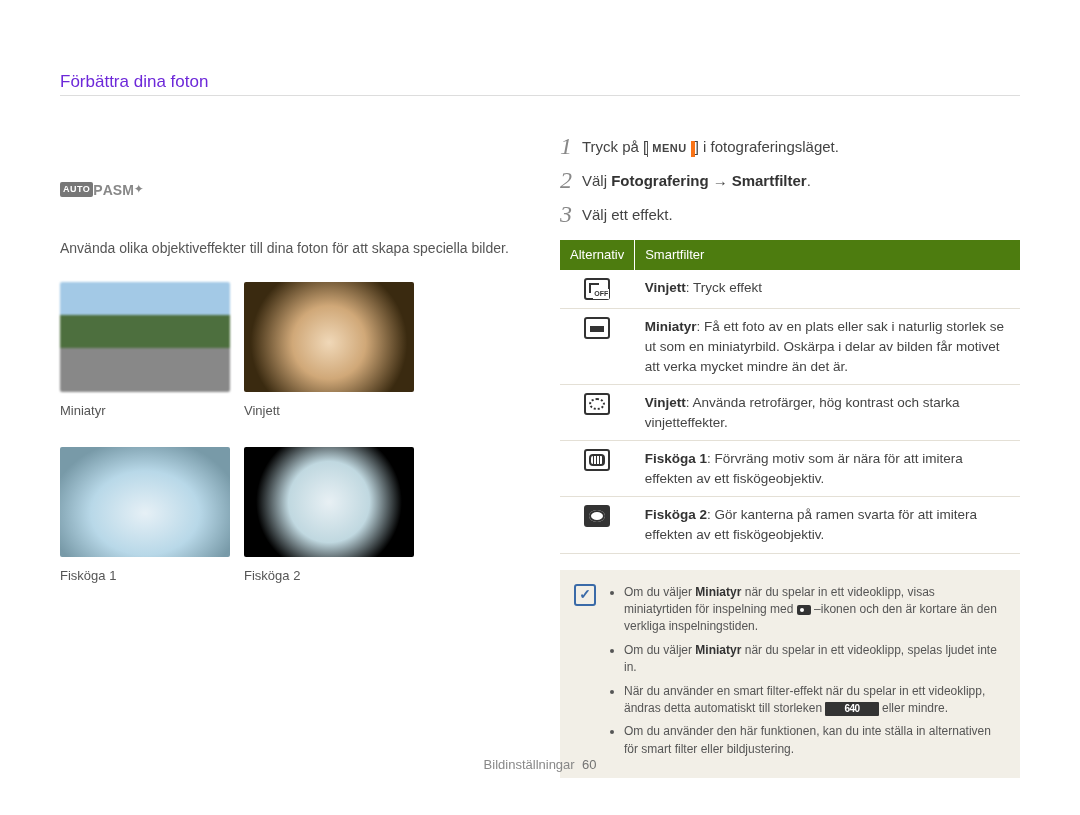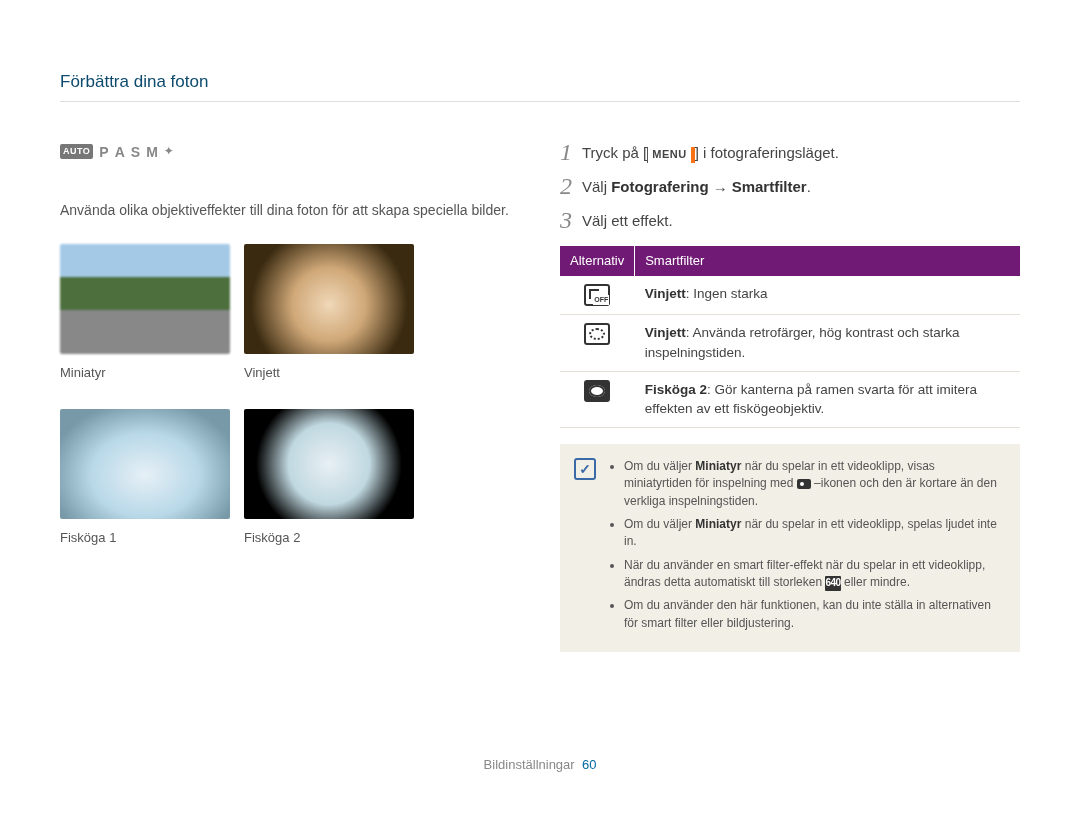--- a/index.html
+++ b/index.html
@@ -18,9 +18,8 @@
   }
   .breadcrumb {
     font-size: 17px;
-    color: #0c4a6e;
+    color: #6d28d9;
     font-weight: 300;
-    margin-bottom: 6px;
   }
   .hr-top {
     border: none;

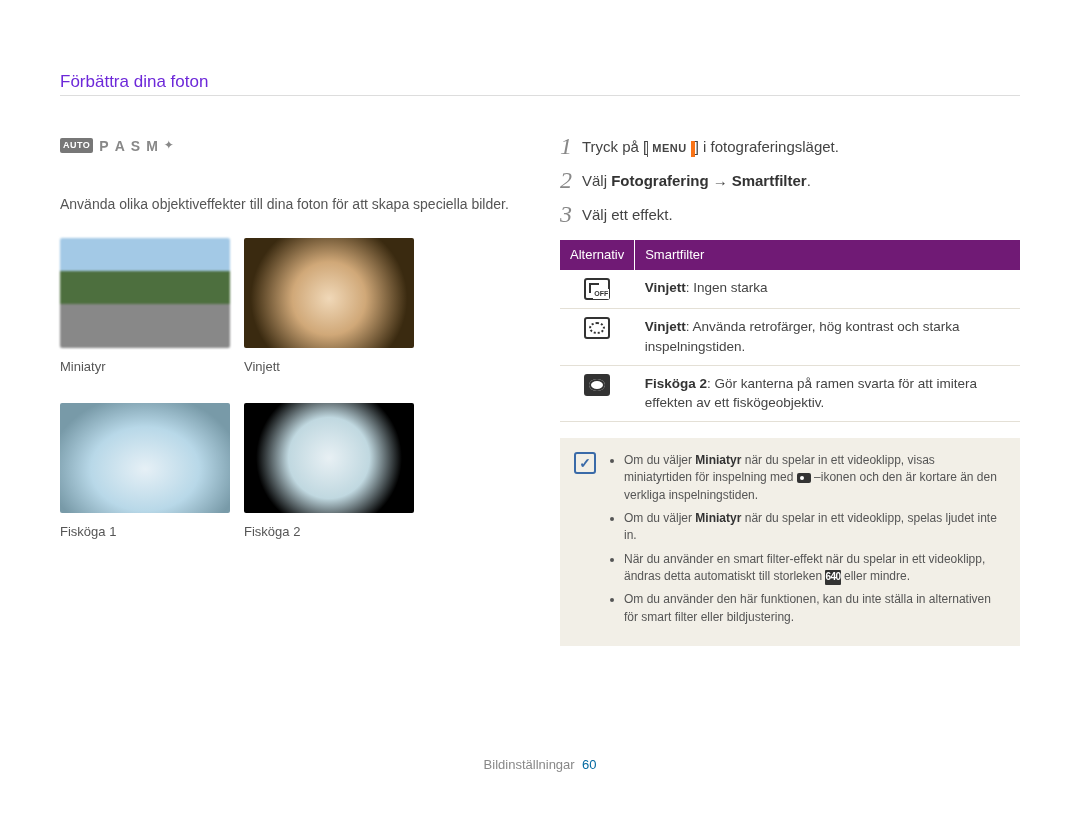--- a/index.html
+++ b/index.html
@@ -47,8 +47,9 @@
   .mode-icons {
     display: flex;
     align-items: center;
-    gap: 6px;
+    gap: 0;
     color: #777;
+    margin-top: 44px;
   }
   .auto-badge {
     background: #777;

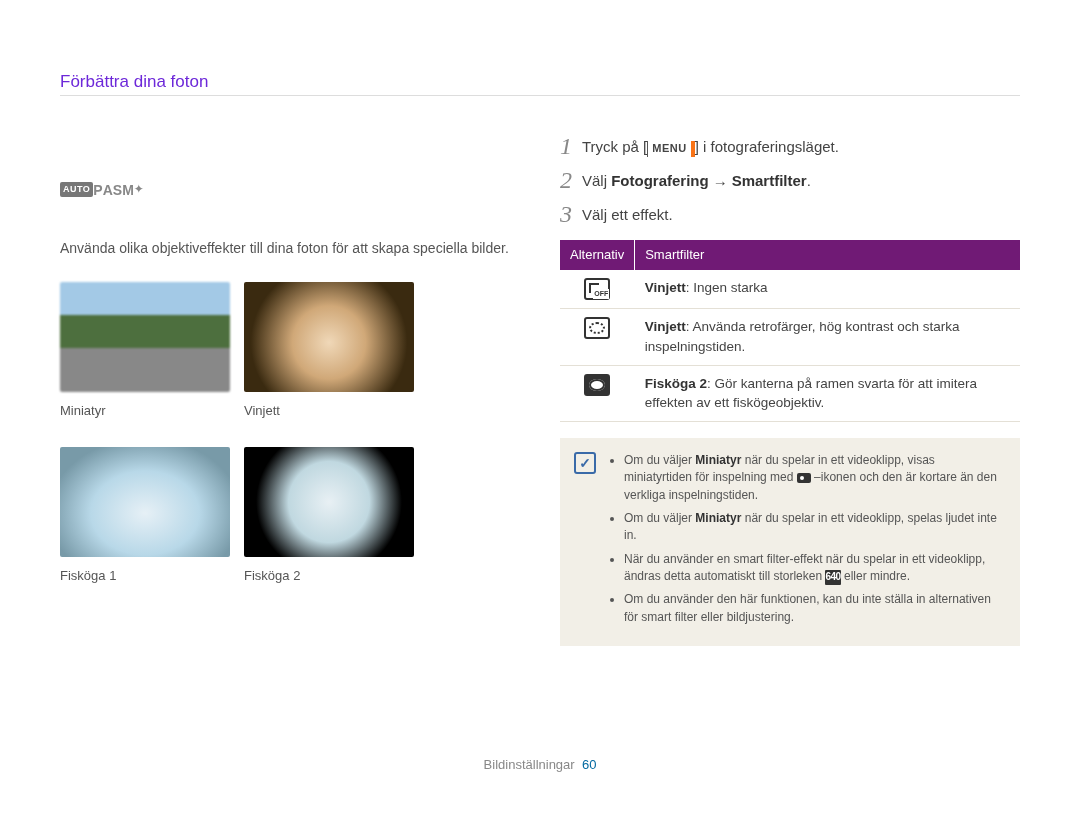--- a/index.html
+++ b/index.html
@@ -141,7 +141,7 @@
     margin-top: 14px;
   }
   .opt-table thead th {
-    background: #701a75;
+    background: #4d7c0f;
     color: #fff;
     font-size: 13px;
     font-weight: 400;

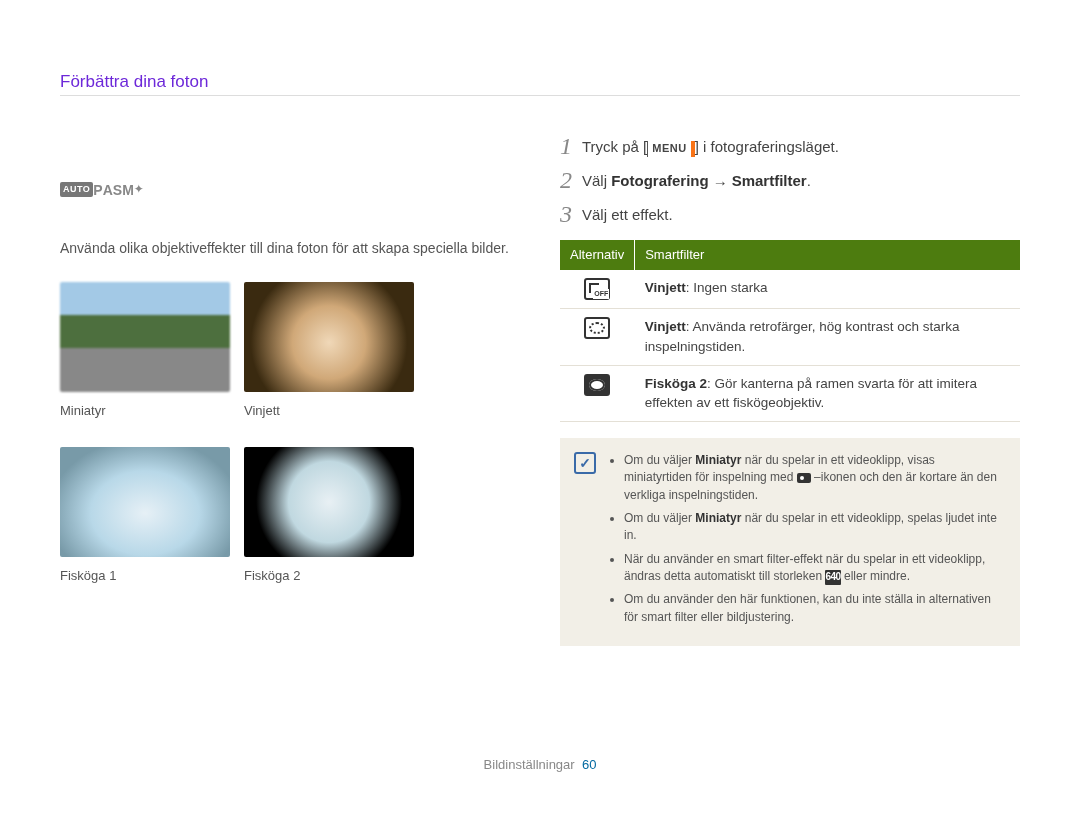--- a/index.html
+++ b/index.html
@@ -358,7 +358,7 @@
         <tbody>
           <tr>
             <td><span class="icon-box icon-off"></span></td>
-            <td><span class="bold">Vinjett</span><span>: Ingen starka</span></td>
+            <td><span class="bold">Vinjett</span><span>: Tryck effekt</span></td>
           </tr>
           <tr>
             <td><span class="icon-box icon-vinj"></span></td>

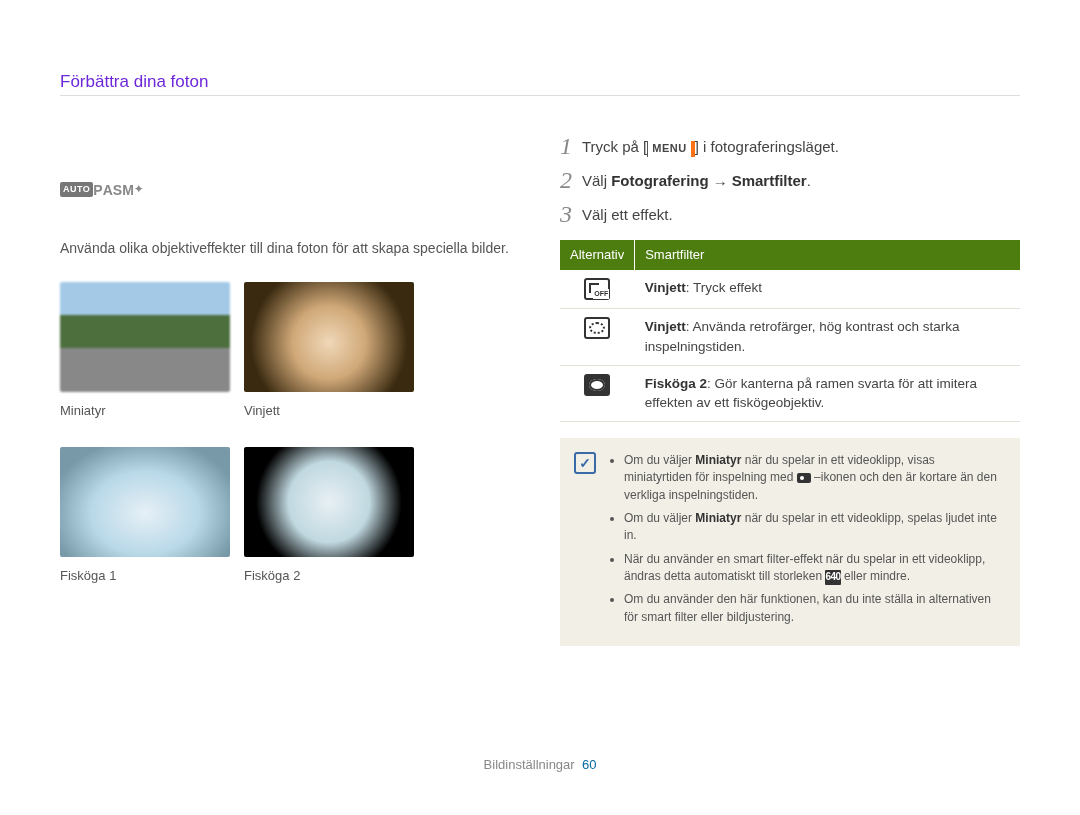--- a/index.html
+++ b/index.html
@@ -361,6 +361,10 @@
             <td><span class="bold">Vinjett</span><span>: Tryck effekt</span></td>
           </tr>
           <tr>
+            <td><span class="icon-box icon-mini"></span></td>
+            <td><span class="bold">Miniatyr</span><span>: Få ett foto av en plats eller sak i naturlig storlek se ut som en miniatyrbild. Oskärpa i delar av bilden får motivet att verka mycket mindre än det är.</span></td>
+          </tr>
+          <tr>
             <td><span class="icon-box icon-vinj"></span></td>
             <td><span class="bold">Vinjett</span><span>: Använda retrofärger, hög kontrast och starka inspelningstiden.</span></td>
           </tr>

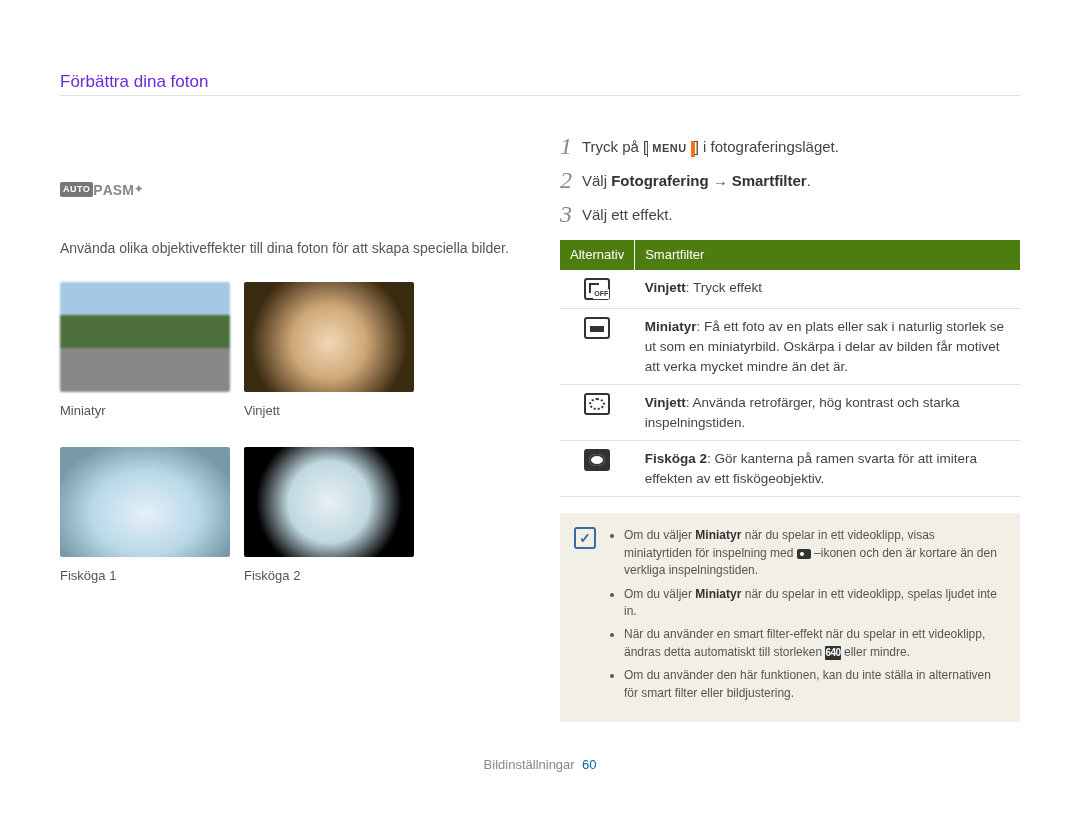--- a/index.html
+++ b/index.html
@@ -366,7 +366,7 @@
           </tr>
           <tr>
             <td><span class="icon-box icon-vinj"></span></td>
-            <td><span class="bold">Vinjett</span><span>: Använda retrofärger, hög kontrast och starka inspelningstiden.</span></td>
+            <td><span class="bold">Vinjett</span><span>: Använda retrofärger, hög kontrast och starka vinjetteffekter.</span></td>
           </tr>
           <tr>
             <td><span class="icon-box icon-fisk2"></span></td>

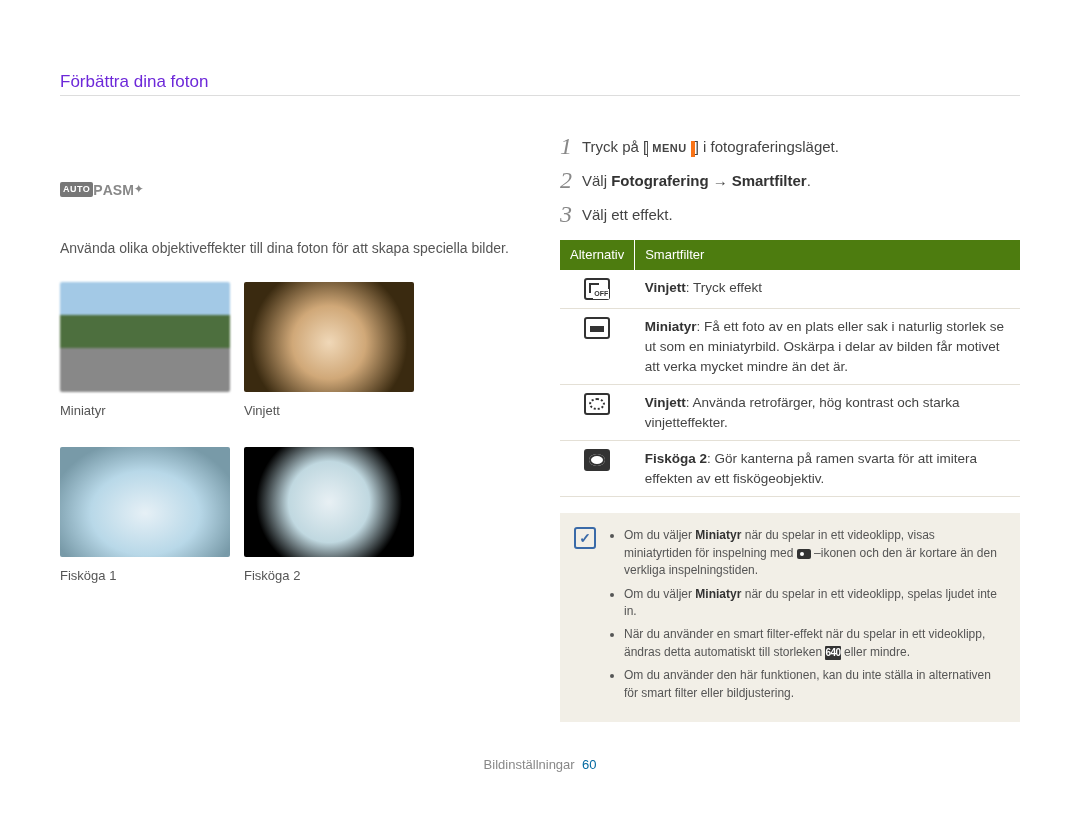--- a/index.html
+++ b/index.html
@@ -369,6 +369,10 @@
             <td><span class="bold">Vinjett</span><span>: Använda retrofärger, hög kontrast och starka vinjetteffekter.</span></td>
           </tr>
           <tr>
+            <td><span class="icon-box icon-fisk1"></span></td>
+            <td><span class="bold">Fisköga 1</span><span>: Förvräng motiv som är nära för att imitera effekten av ett fiskögeobjektiv.</span></td>
+          </tr>
+          <tr>
             <td><span class="icon-box icon-fisk2"></span></td>
             <td><span class="bold">Fisköga 2</span><span>: Gör kanterna på ramen svarta för att imitera effekten av ett fiskögeobjektiv.</span></td>
           </tr>

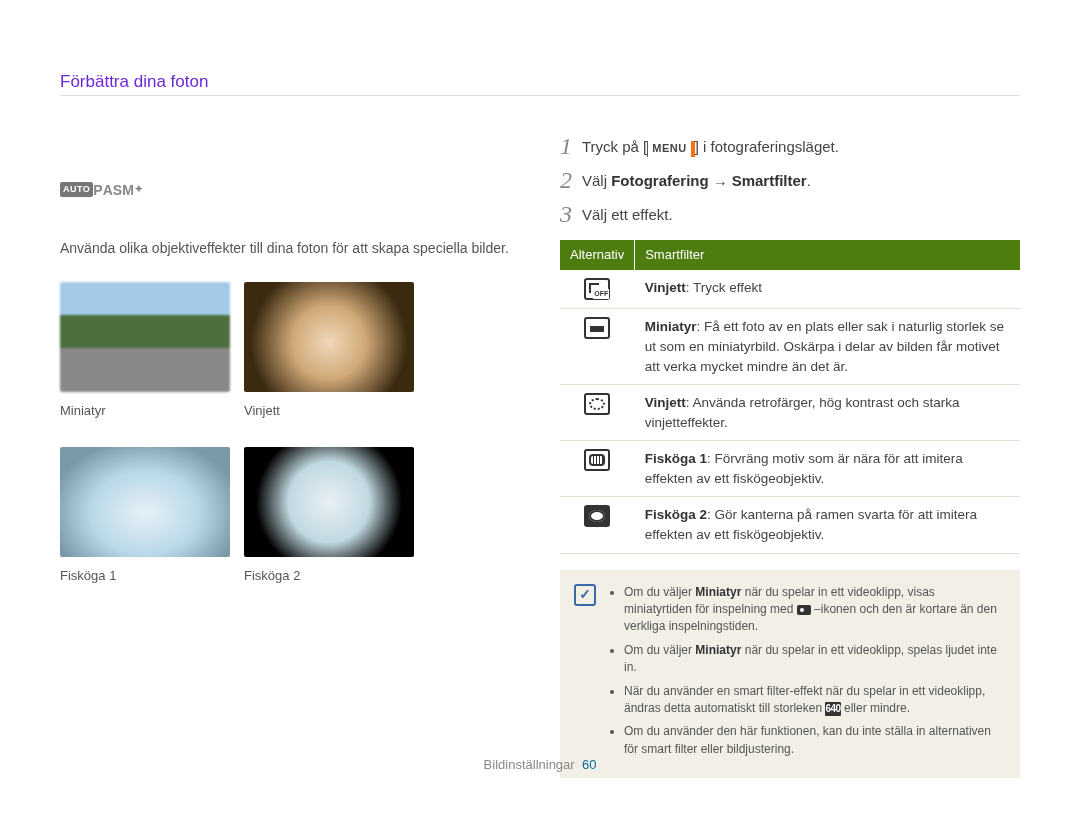--- a/index.html
+++ b/index.html
@@ -275,7 +275,7 @@
     font-size: 10px;
     letter-spacing: -0.5px;
     background: #333; color:#fff;
-    padding: 0 0;
+    padding: 0 19px;
     border-radius: 1px;
     vertical-align: baseline;
   }

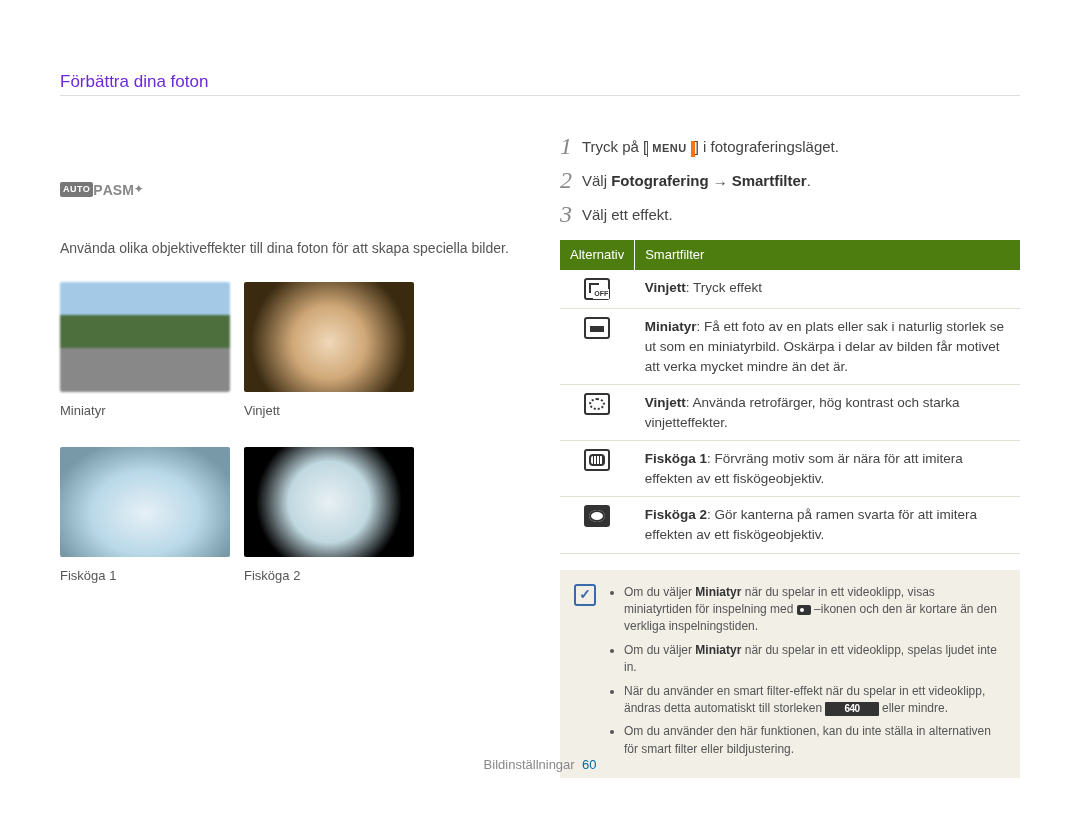--- a/index.html
+++ b/index.html
@@ -288,7 +288,7 @@
     font-size: 13px;
     color: #888;
   }
-  .footer .pg { color: #0369a1; }
+  .footer .pg { color: #737373; }
 </style>
 </head>
 <body>

